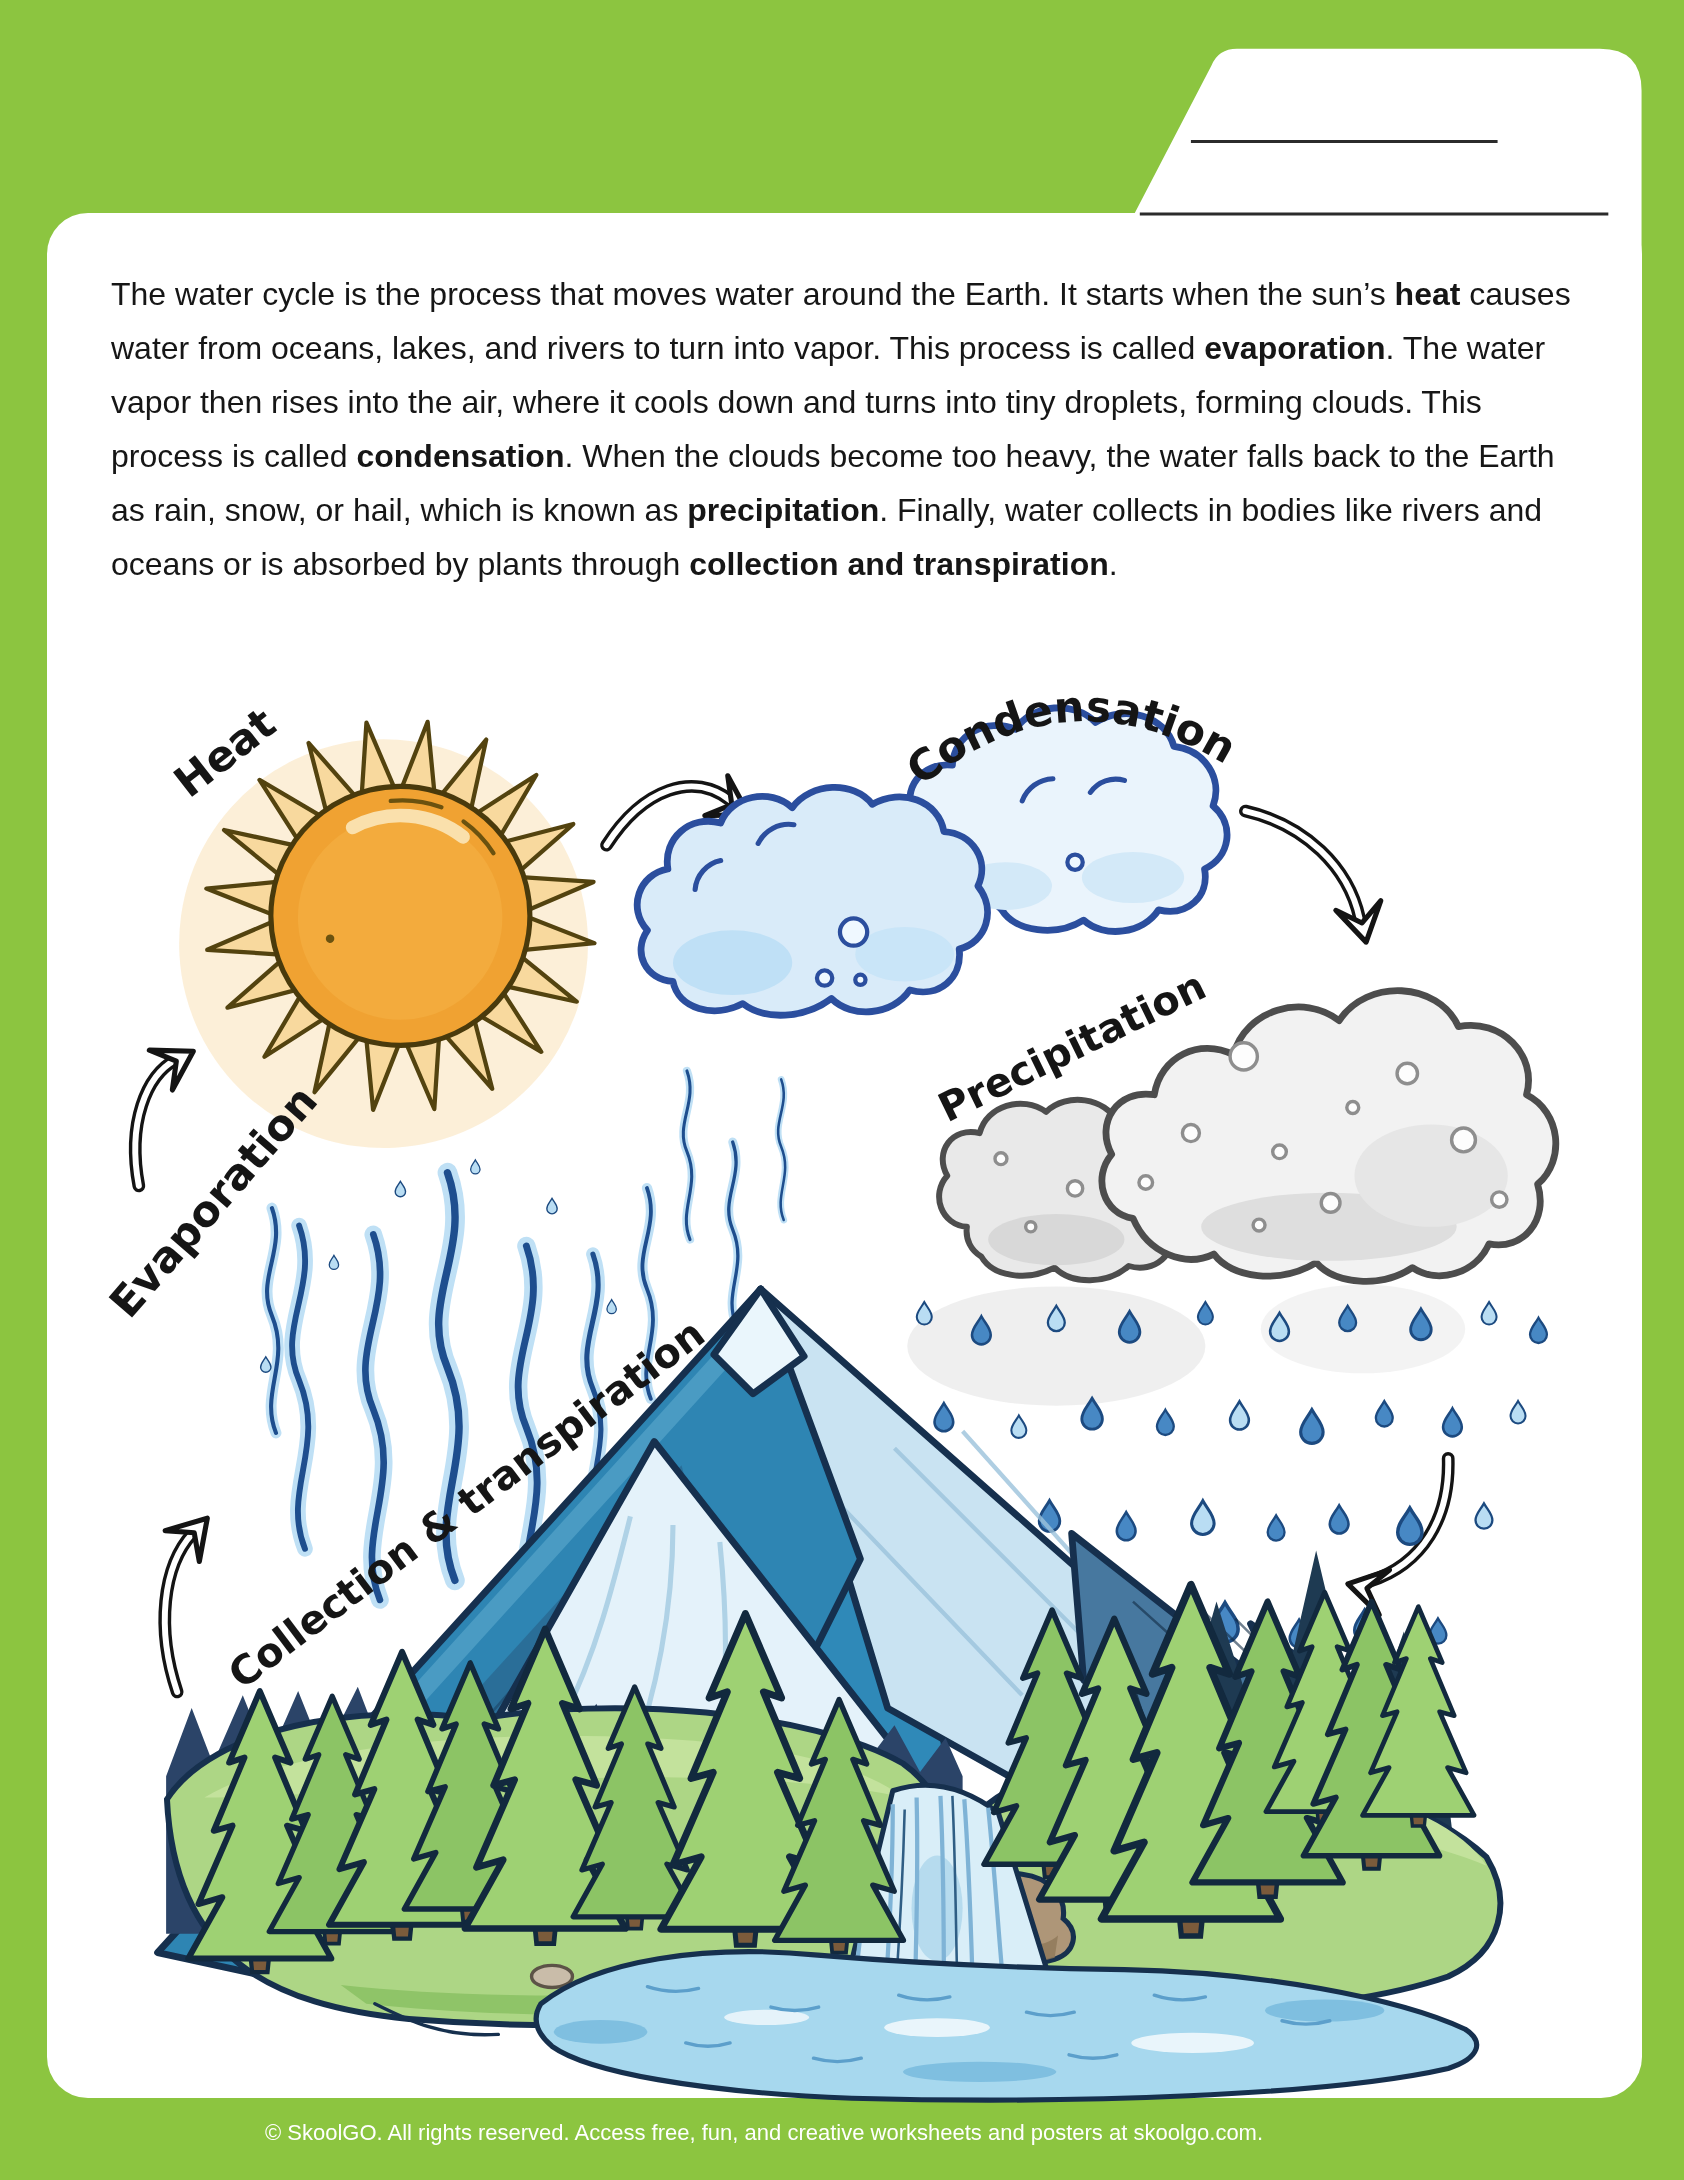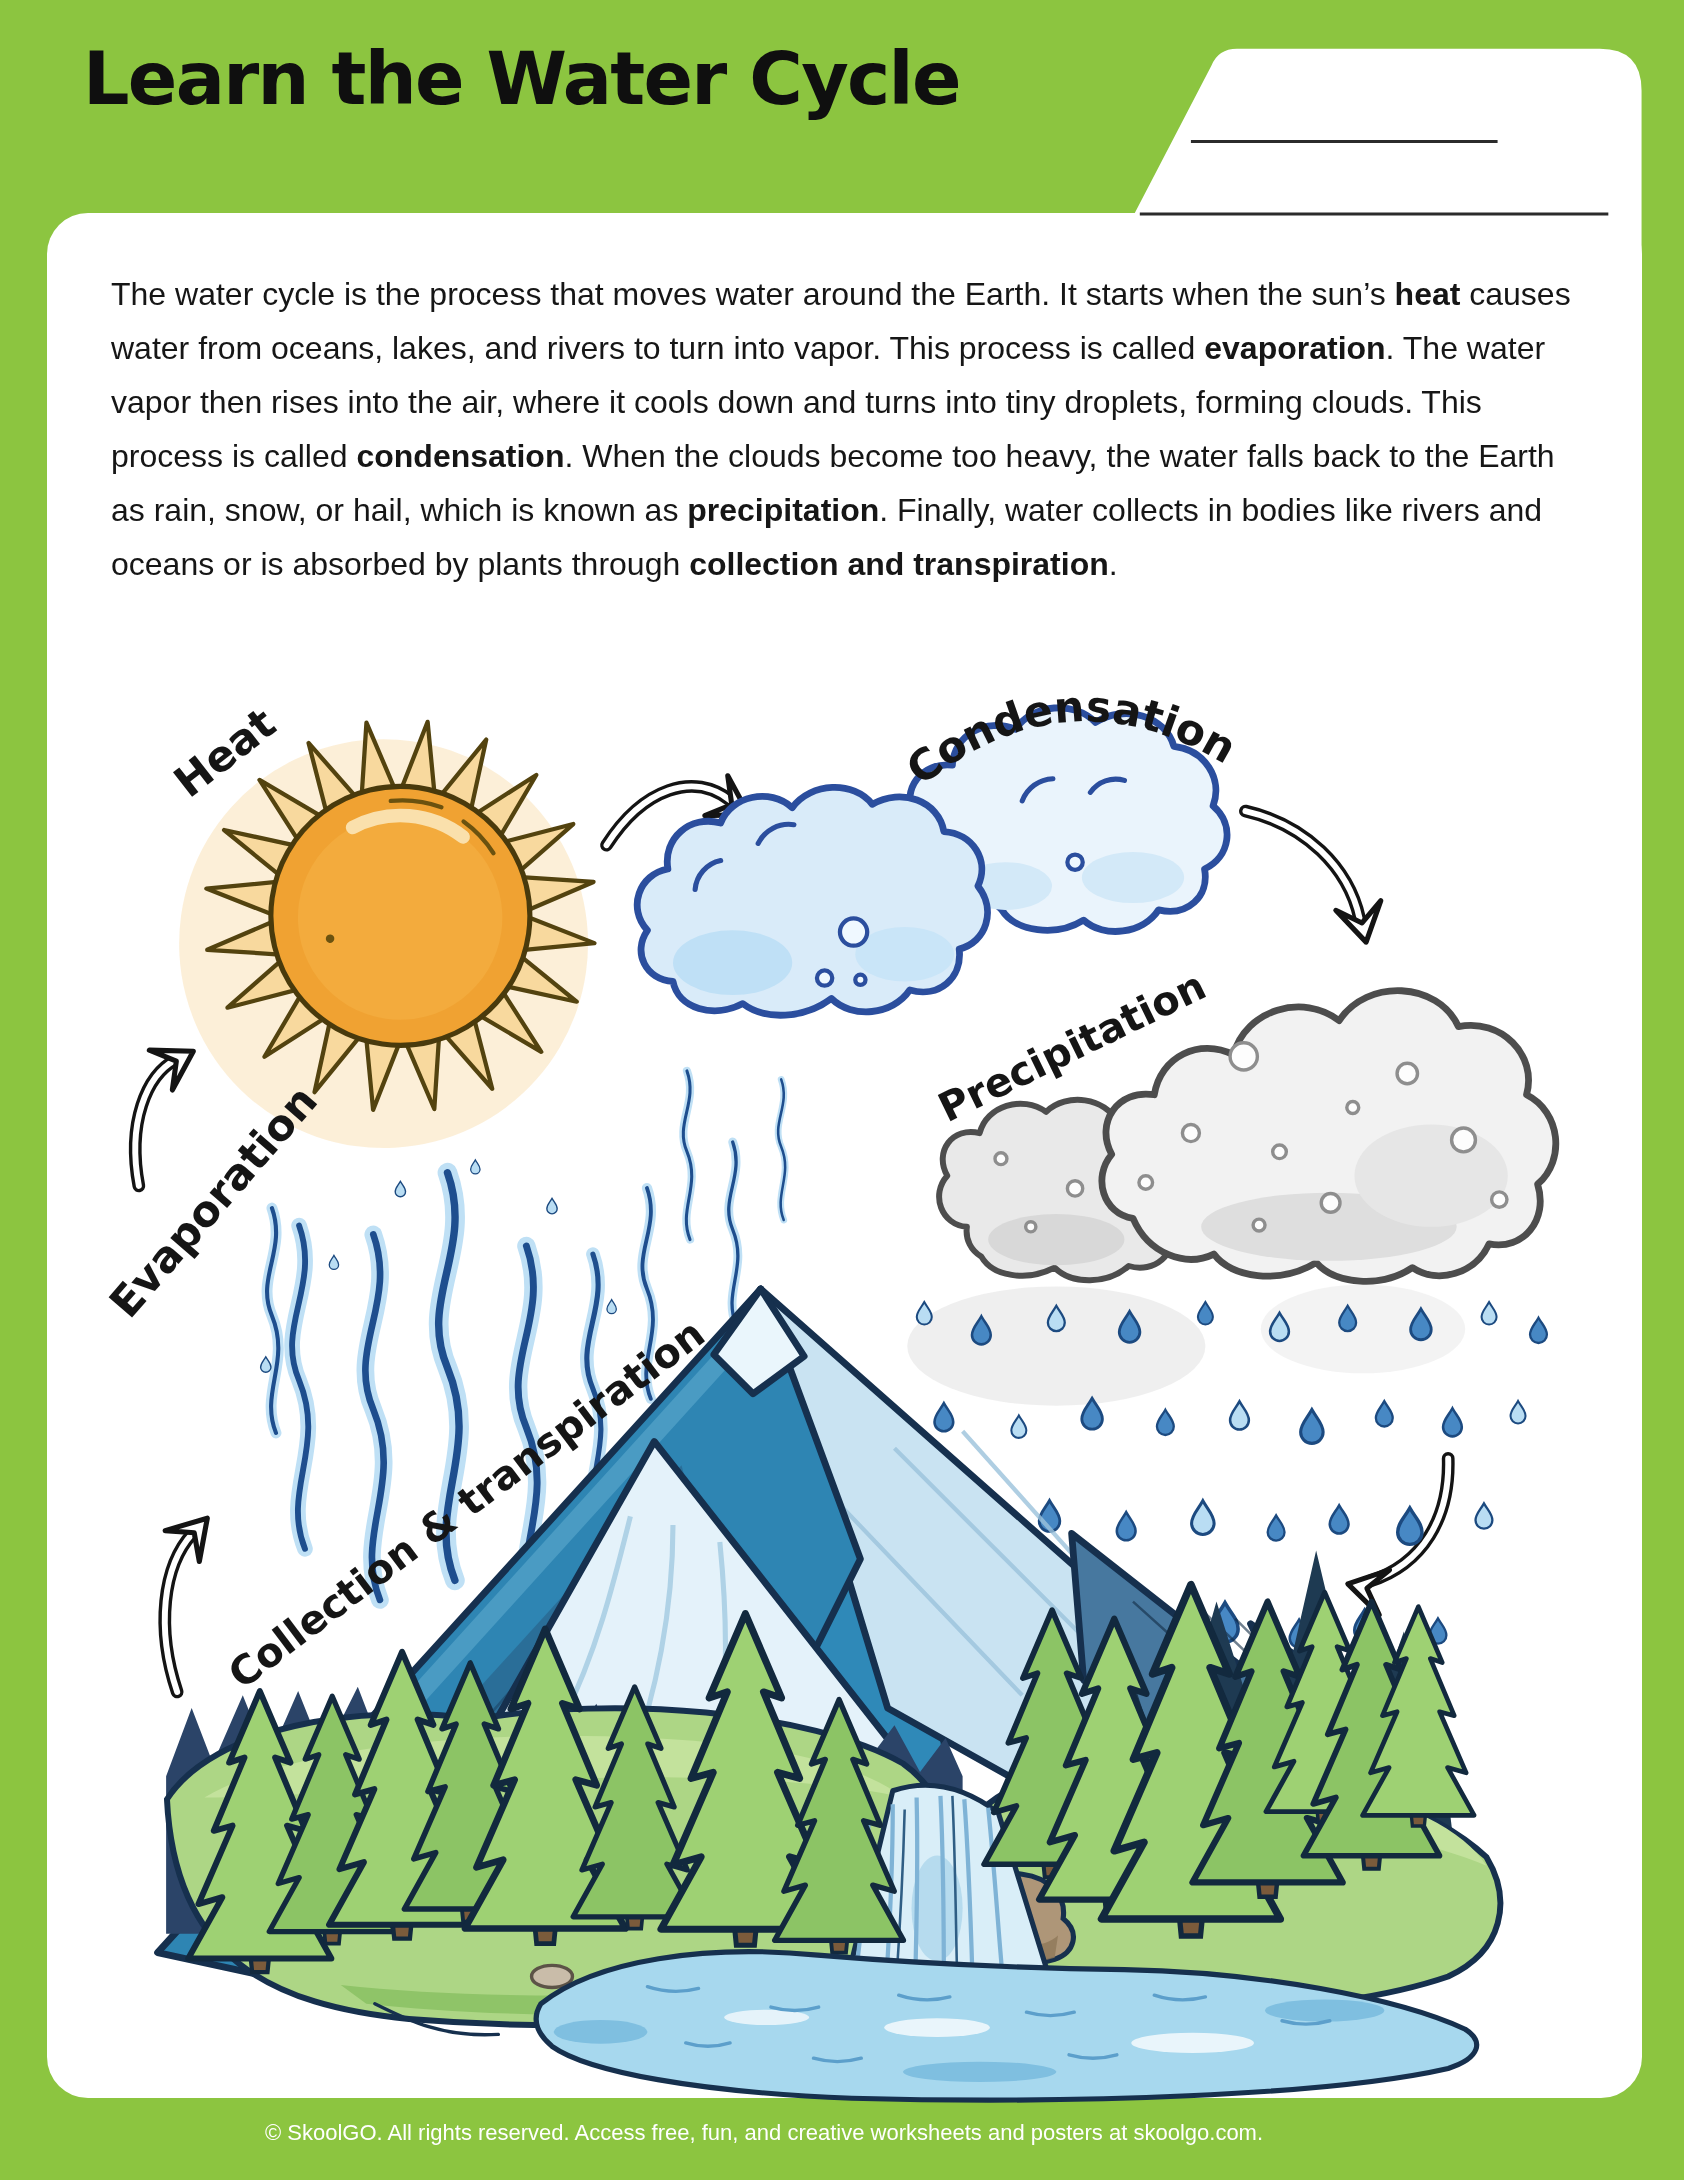--- a/index.html
+++ b/index.html
@@ -321,7 +321,6 @@
     <text class="diagram-label lbl-small" transform="translate(284,1984) rotate(-37)">Collection &amp; transpiration</text>
   </svg>
 
-  <div class="title">Learn the Water Cycle</div>
   <div class="intro"><span>The water cycle is the process that moves water around the Earth. It starts when the sun’s </span><b>heat</b><span> causes water from oceans, lakes, and rivers to turn into vapor. This process is called </span><b>evaporation</b><span>. The water vapor then rises into the air, where it cools down and turns into tiny droplets, forming clouds. This process is called </span><b>condensation</b><span>. When the clouds become too heavy, the water falls back to the Earth as rain, snow, or hail, which is known as </span><b>precipitation</b><span>. Finally, water collects in bodies like rivers and oceans or is absorbed by plants through </span><b>collection and transpiration</b><span>.</span></div>
   <div class="footer">© SkoolGO. All rights reserved. Access free, fun, and creative worksheets and posters at skoolgo.com.</div>
 </div>

